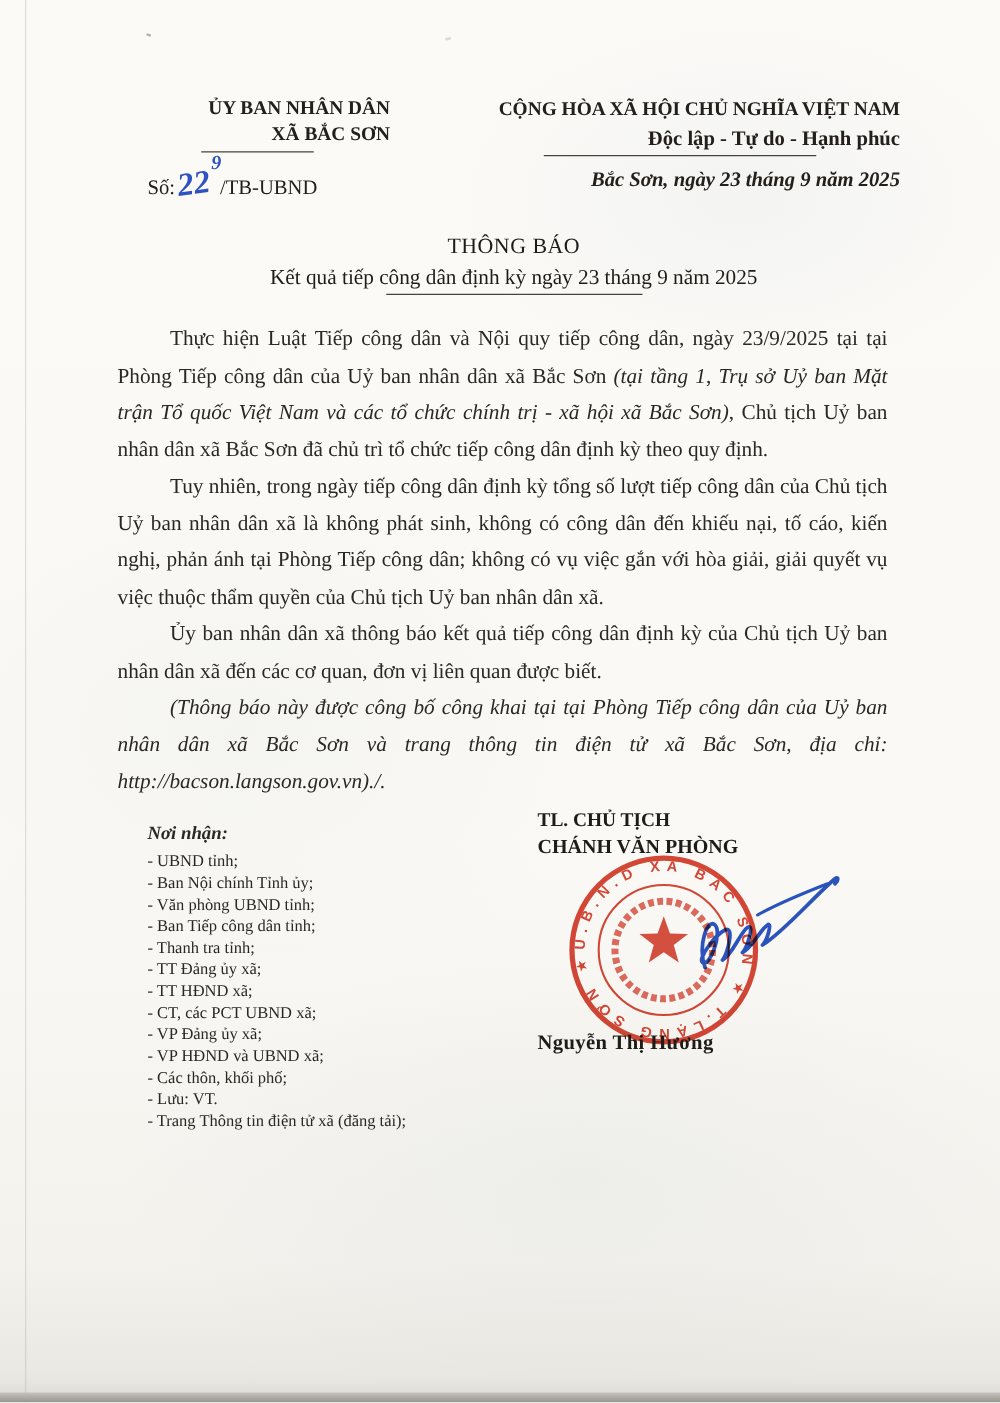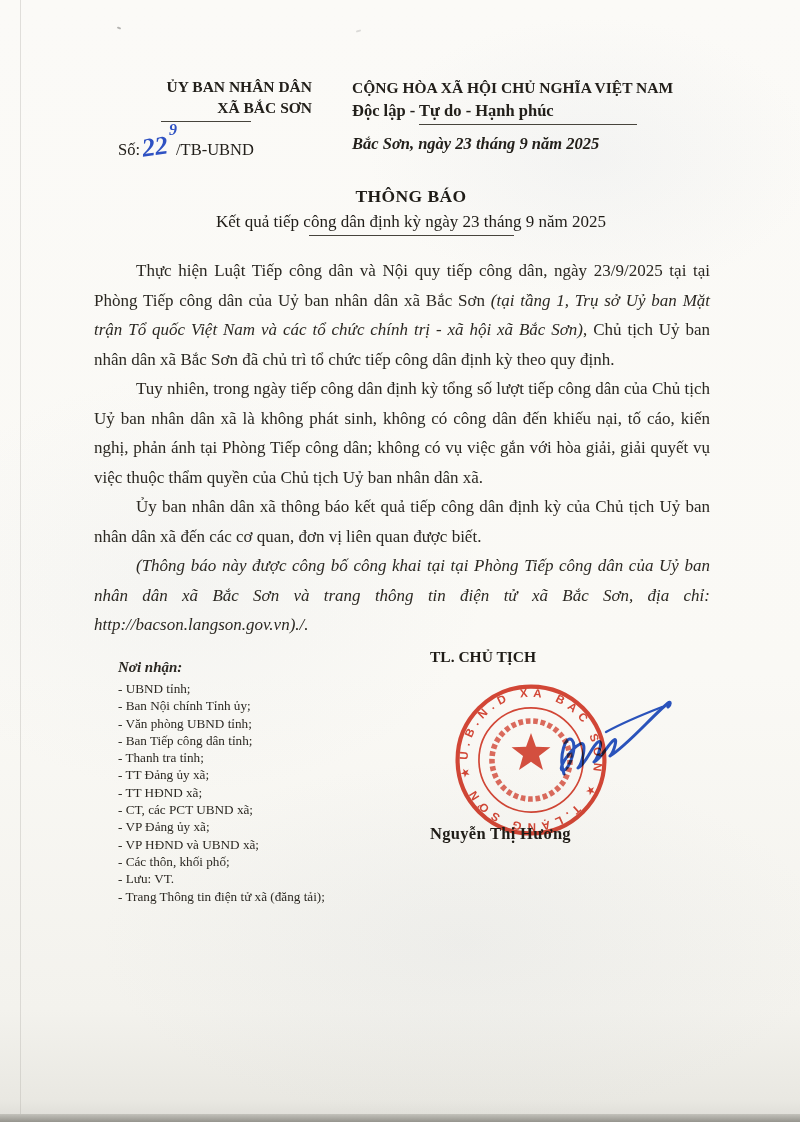--- a/index.html
+++ b/index.html
@@ -27,7 +27,7 @@
     transform:rotate(-8deg);margin-left:2px;line-height:1;}
   .hand-sup{color:#2f52c3;font-size:16px;font-weight:700;font-style:italic;position:relative;top:-14px;left:1px;}
 
-  .header-right{position:absolute;left:352px;top:78px;width:352px;text-align:left;color:#23201b;}
+  .header-right{position:absolute;left:368px;top:78px;width:352px;text-align:right;color:#23201b;}
   .national{font-weight:bold;font-size:15.5px;line-height:20px;}
   .motto{font-weight:bold;font-size:16.5px;margin-top:3px;}
   .motto-underline{width:218px;border-bottom:1.5px solid #47443c;margin:3px auto 0;}

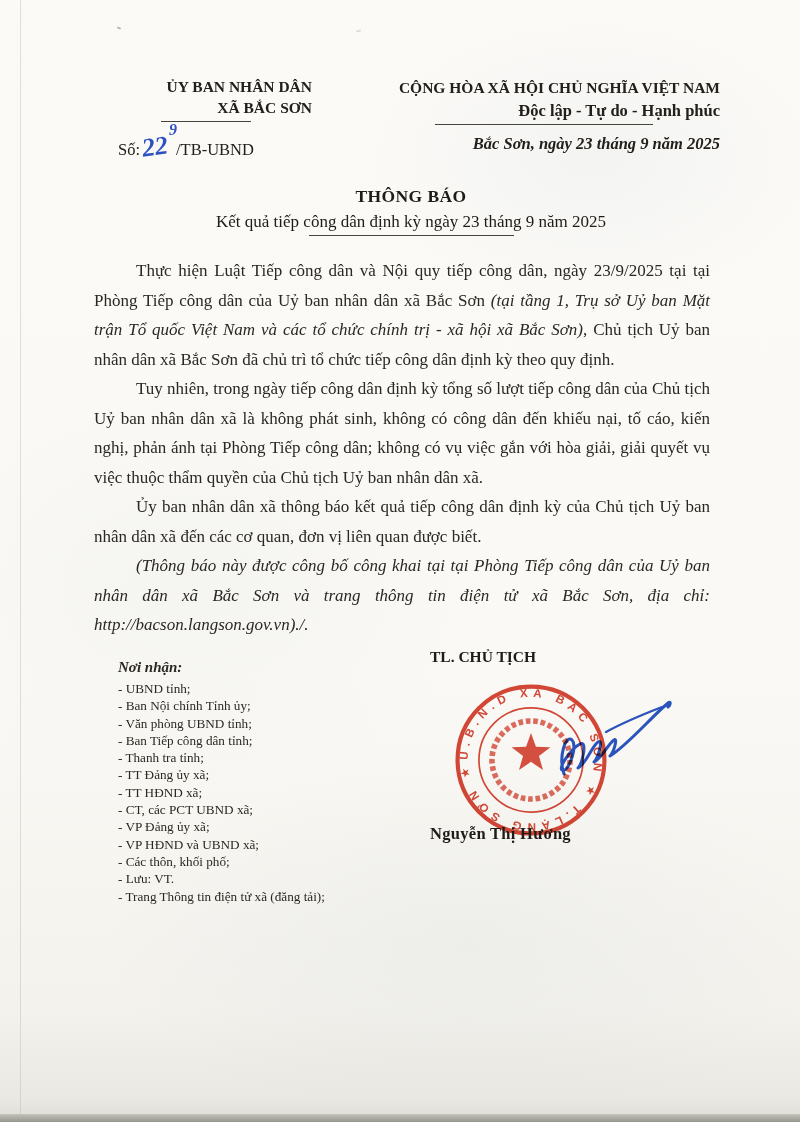--- a/index.html
+++ b/index.html
@@ -35,7 +35,7 @@
 
   
   .title-block{position:absolute;left:100px;top:186px;width:622px;text-align:center;color:#1f1c17;}
-  .doc-title{font-weight:bold;font-size:17.5px;letter-spacing:.4px;text-align:center;}
+  .doc-title{font-weight:normal;font-size:17.5px;letter-spacing:.4px;text-align:center;}
   .doc-subtitle{font-weight:normal;font-size:17px;margin-top:5px;}
   .subtitle-underline{width:205px;border-bottom:1.5px solid #47443c;margin:3px auto 0;}
 

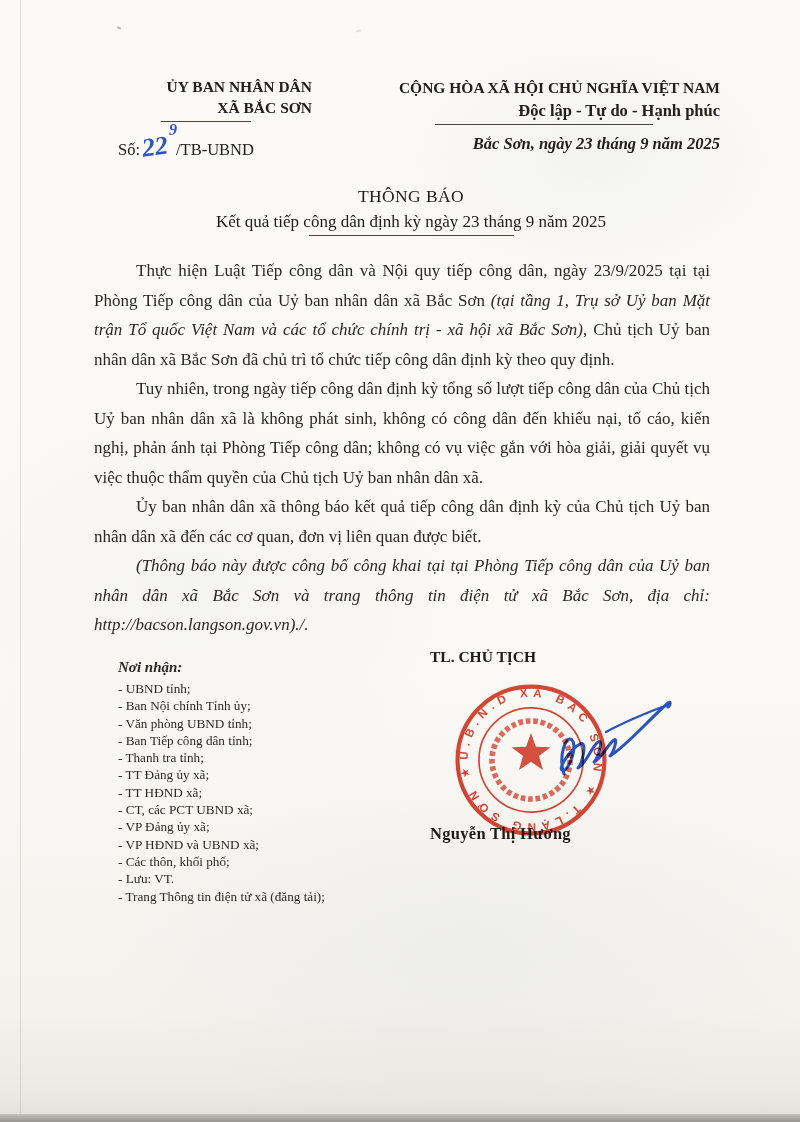--- a/index.html
+++ b/index.html
@@ -114,6 +114,7 @@
 
   <div class="sign-block">
     <div class="sign-t1">TL. CHỦ TỊCH</div>
+    <div class="sign-t2">CHÁNH VĂN PHÒNG</div>
 
     <svg class="stamp" viewBox="0 0 170 170" aria-hidden="true">
       <g fill="none" stroke="#d43a28">

